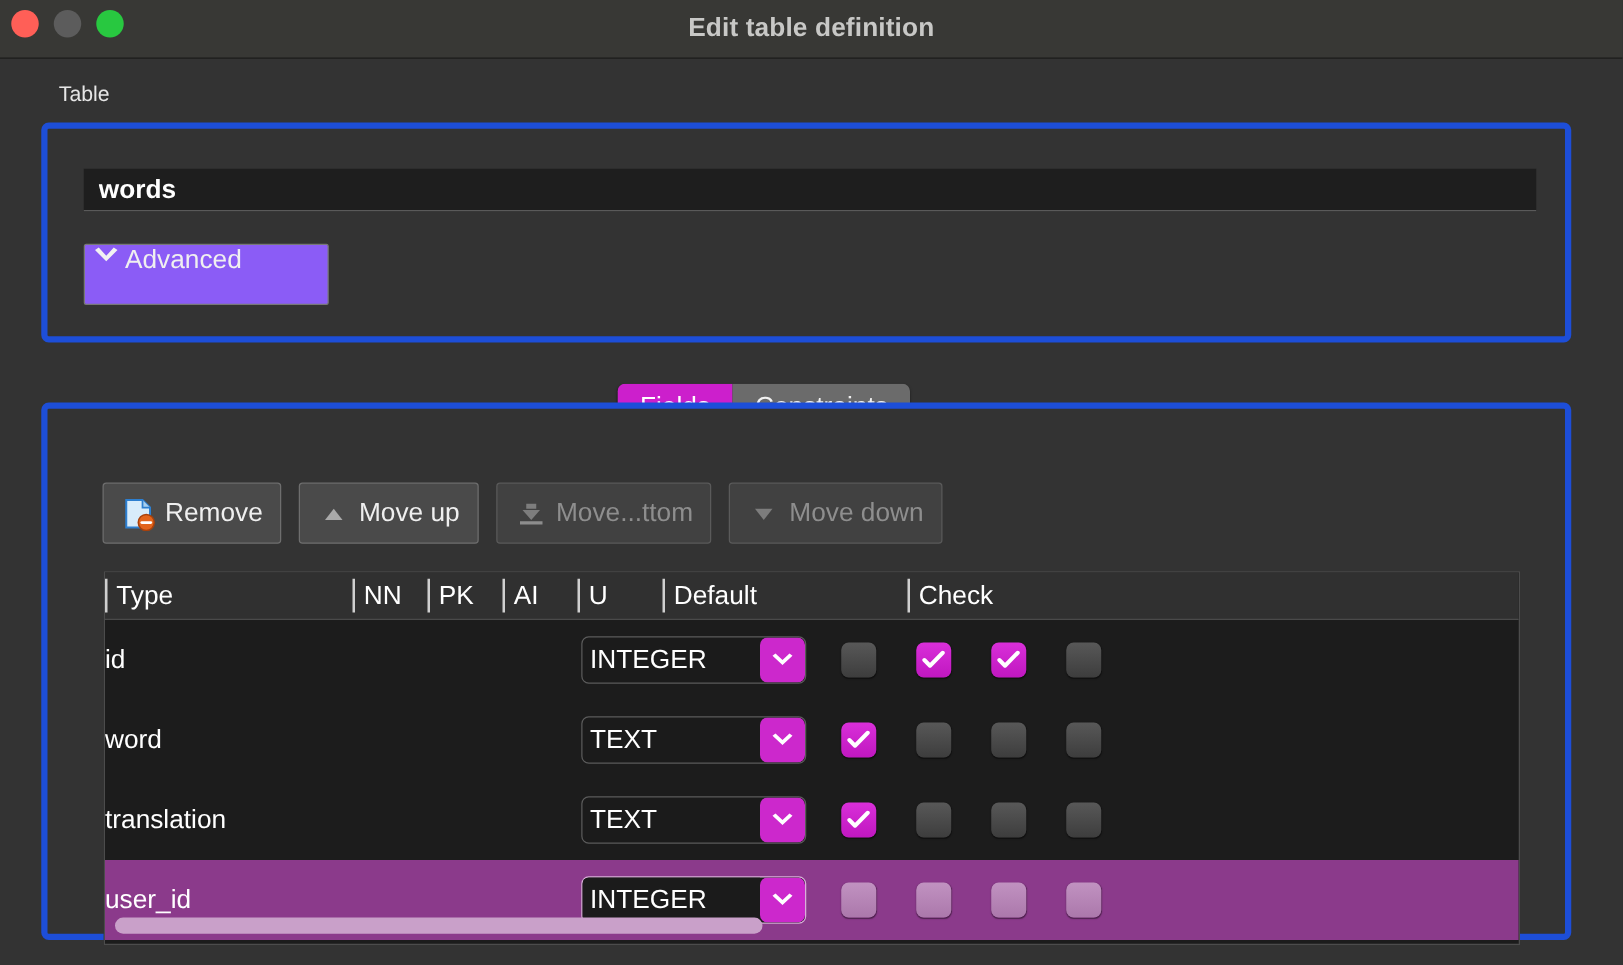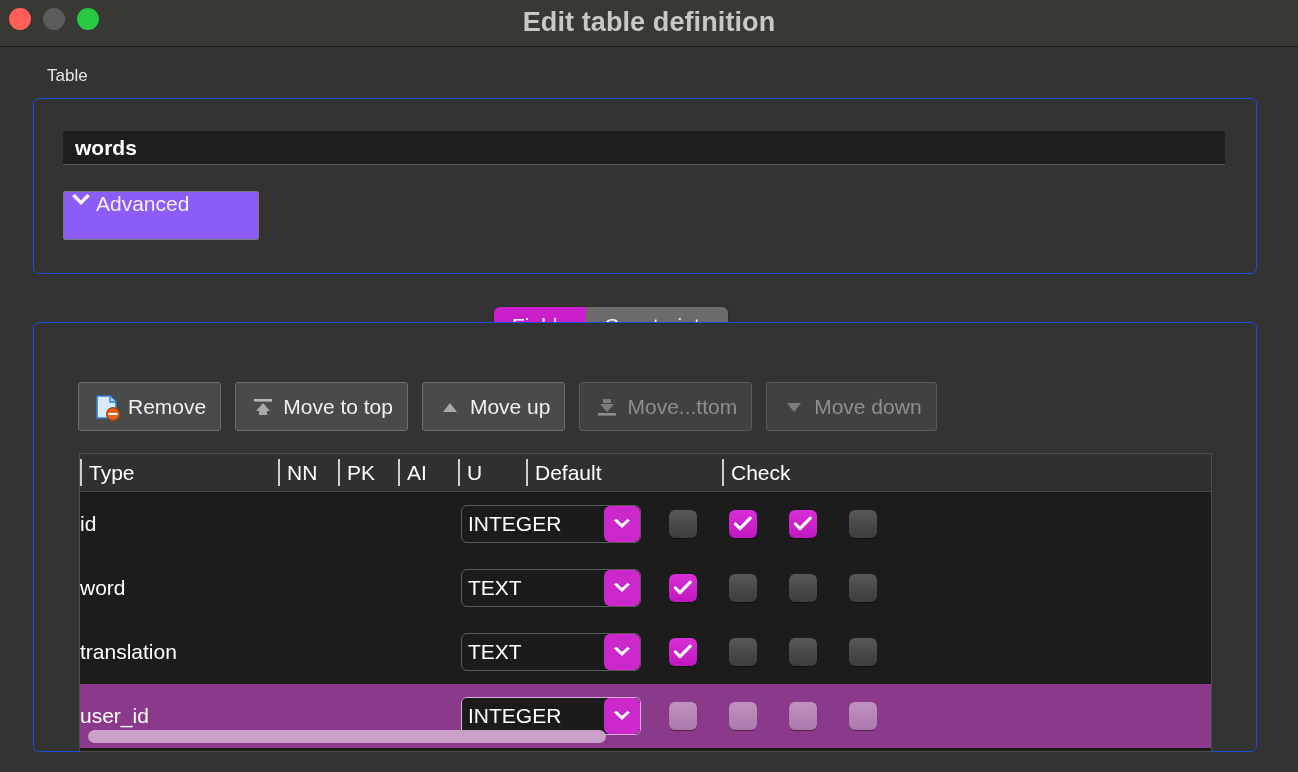--- a/index.html
+++ b/index.html
@@ -24,7 +24,7 @@
   .window-title {
     position: absolute; left: 0; top: 0; width: 100%; height: 47px;
     line-height: 45px; text-align: center;
-    font-size: 27px; font-weight: bold; color: #c8c8c6;
+    font-size: 21px; font-weight: bold; color: #c8c8c6;
     letter-spacing: .1px;
   }
 

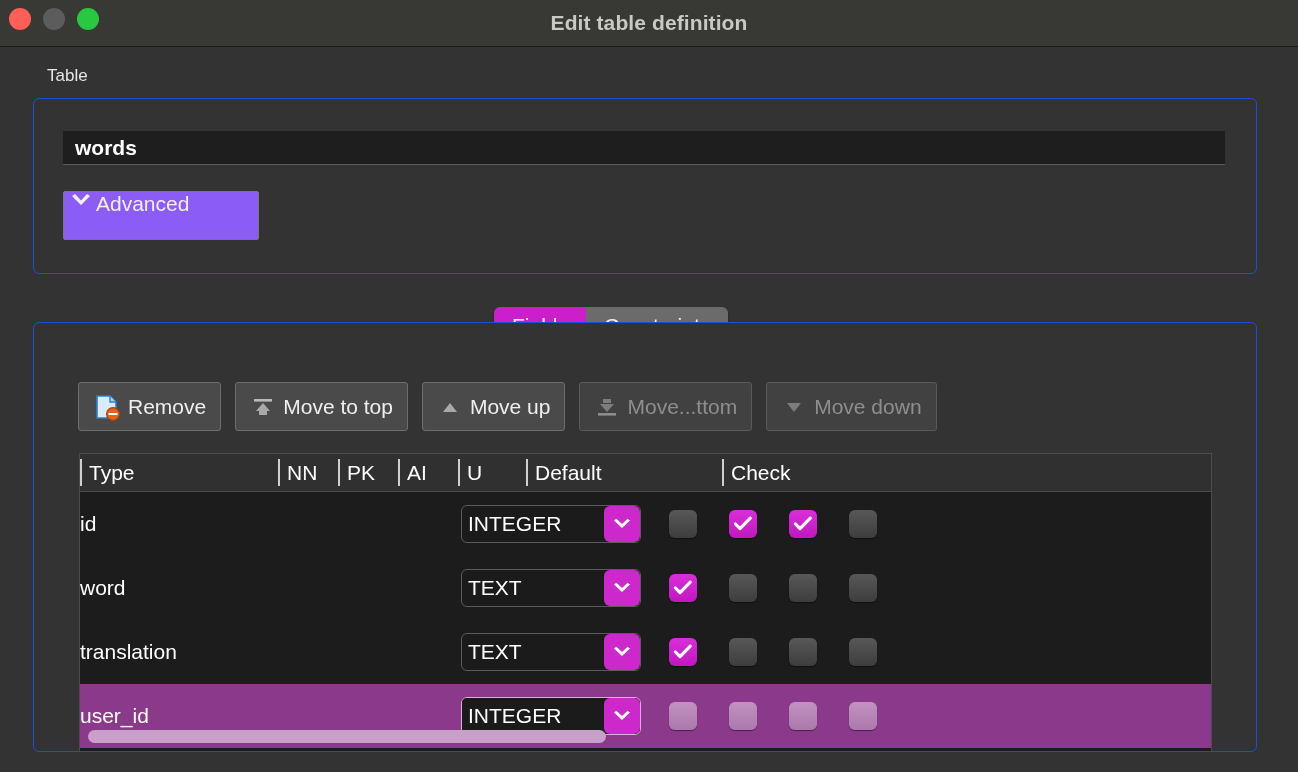--- a/index.html
+++ b/index.html
@@ -35,7 +35,7 @@
   }
   .groupbox {
     position: absolute;
-    border: 1px solid #1d4ed8;
+    border: 5px solid #1d4ed8;
     border-radius: 6px;
     background: #333333;
   }

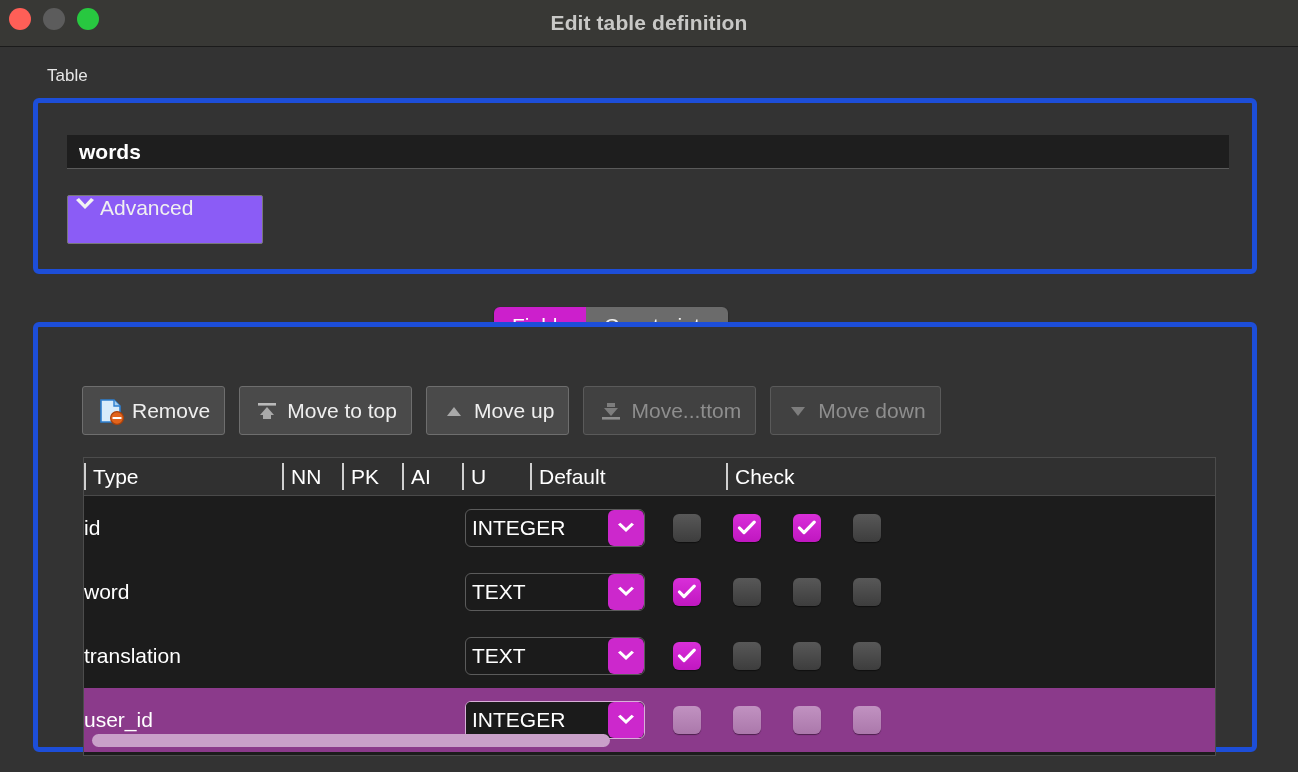--- a/index.html
+++ b/index.html
@@ -236,16 +236,6 @@
       <span>Remove</span>
     </div>
 
-    <div class="tbtn">
-      <span>
-        <svg width="26" height="22" viewBox="0 0 26 22">
-          <rect x="4" y="3" width="18" height="2.6" fill="#b9b9b9"></rect>
-          <path d="M13 7 L20 15 H6 Z" fill="#a9a9a9"></path>
-          <rect x="9" y="15" width="8" height="4" fill="#a9a9a9"></rect>
-        </svg>
-      </span>
-      <span>Move to top</span>
-    </div>
 
     <div class="tbtn">
       <span>

